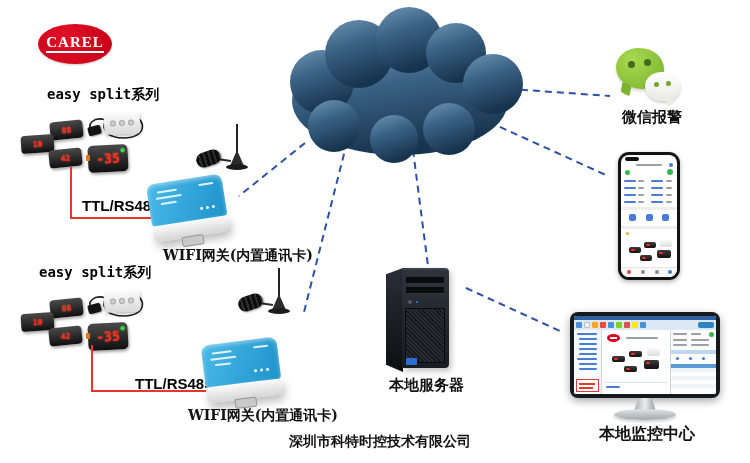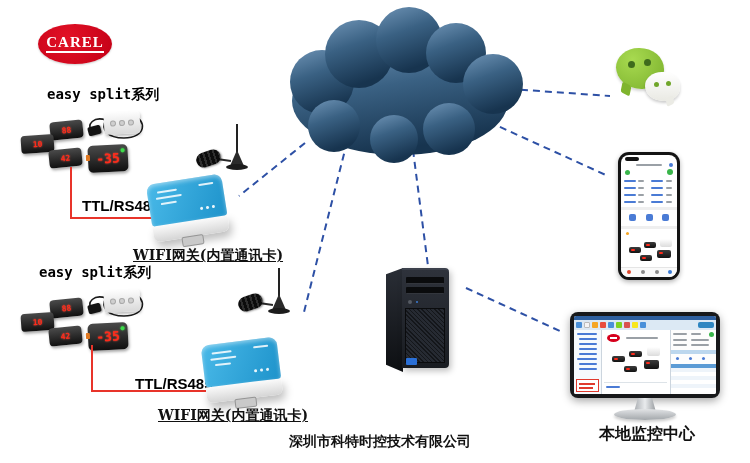--- a/index.html
+++ b/index.html
@@ -291,6 +291,7 @@
       <span class="eye-g" style="left:21px;top:9px;"></span>
     </div>
   </div>
+  <div class="lbl-cap" style="left:612px;top:108px;width:80px;">微信报警</div>
 
   <div class="phone">
     <div class="p-screen">

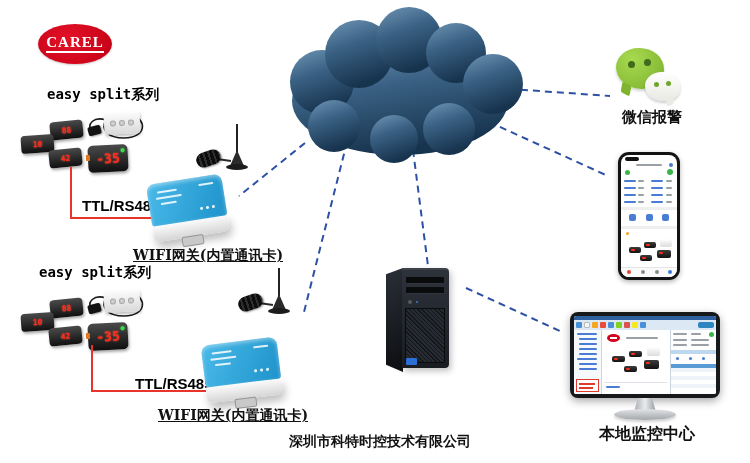--- a/index.html
+++ b/index.html
@@ -11,7 +11,7 @@
   
   .lbl-mono{position:absolute;font:700 14px "DejaVu Sans Mono",monospace;color:#000;white-space:nowrap;}
   .lbl-bus{position:absolute;font:700 15px "Liberation Sans",sans-serif;color:#000;white-space:nowrap;}
-  .lbl-kai{position:absolute;font:700 14px "DejaVu Serif","Liberation Serif",serif;color:#111;text-align:left;white-space:nowrap;text-decoration:underline;}
+  .lbl-kai{position:absolute;font:700 14px "DejaVu Serif","Liberation Serif",serif;color:#111;text-align:right;white-space:nowrap;}
   .lbl-cap{position:absolute;font:600 15px "DejaVu Serif","Liberation Serif",serif;color:#111;text-align:center;white-space:nowrap;}
 
   

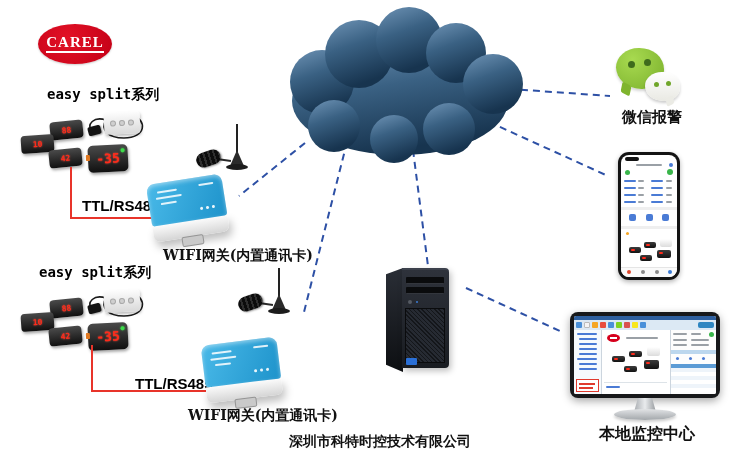--- a/index.html
+++ b/index.html
@@ -354,6 +354,7 @@
       <div class="s-intel"></div>
     </div>
   </div>
+  <div class="lbl-cap" style="left:384px;top:376px;width:85px;">本地服务器</div>
 
   <div class="monitor">
     <div class="m-bezel">

